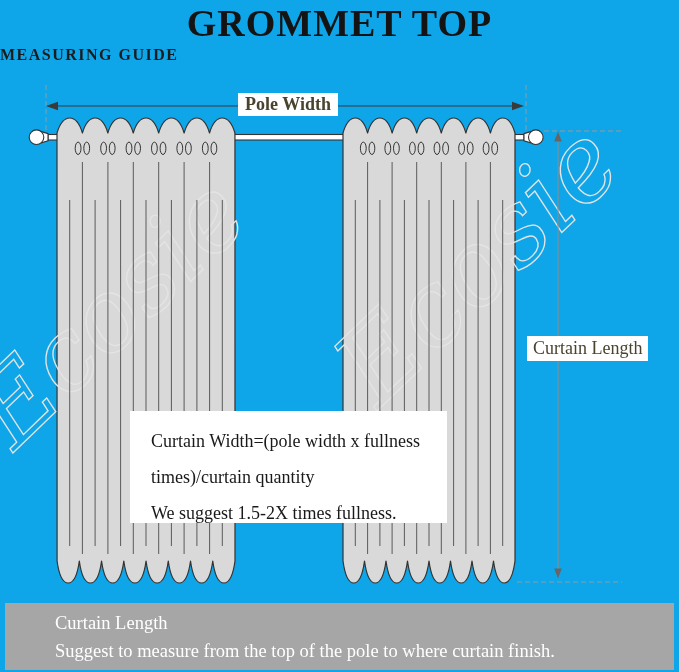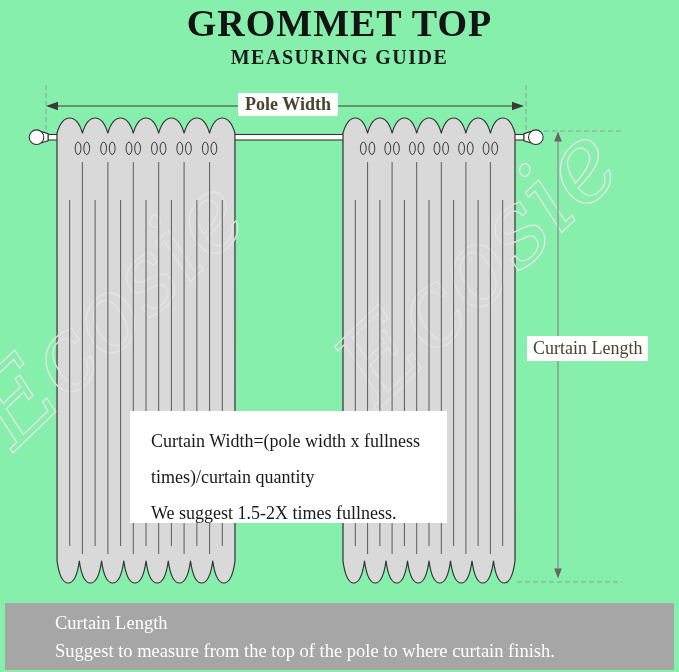--- a/index.html
+++ b/index.html
@@ -4,7 +4,7 @@
 <style>
   html,body { margin:0; padding:0; background:#fff; }
   .stage {
-    position:relative; width:679px; height:672px; background:#86efac;
+    position:relative; width:679px; height:672px; background:#0ea5e9;
     overflow:hidden; font-family:"Liberation Serif","DejaVu Serif",serif;
   }
   .page-title {

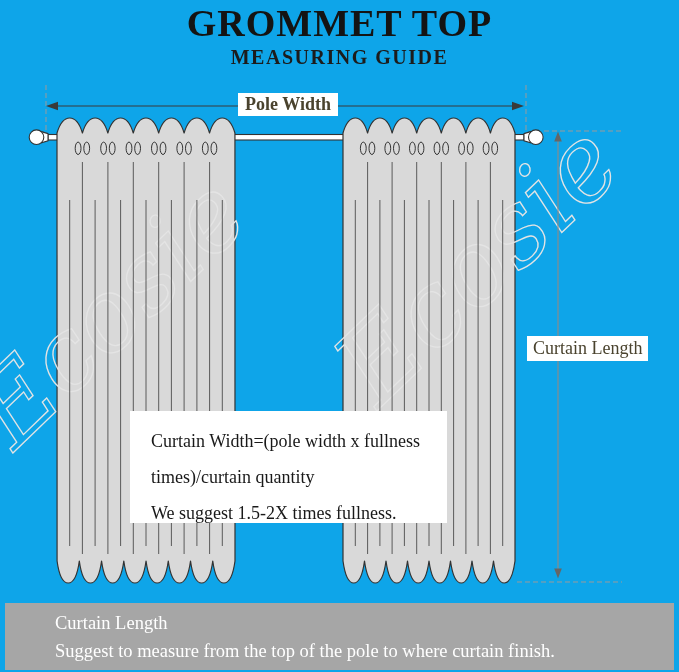--- a/index.html
+++ b/index.html
@@ -12,8 +12,8 @@
     font-size:38px; font-weight:bold; letter-spacing:1px; color:#141414; margin:0;
   }
   .page-subtitle {
-    position:absolute; top:46px; left:0; width:100%; text-align:center;
-    font-size:20px; font-weight:bold; letter-spacing:1.5px; color:#1c1c1c; margin:0;
+    position:absolute; top:46px; left:0; width:100%; 
+    font-size:16px; font-weight:bold; letter-spacing:1.5px; color:#1c1c1c; margin:0;
   }
   .diagram-svg { position:absolute; left:0; top:0; }
   .pole-width-label {

